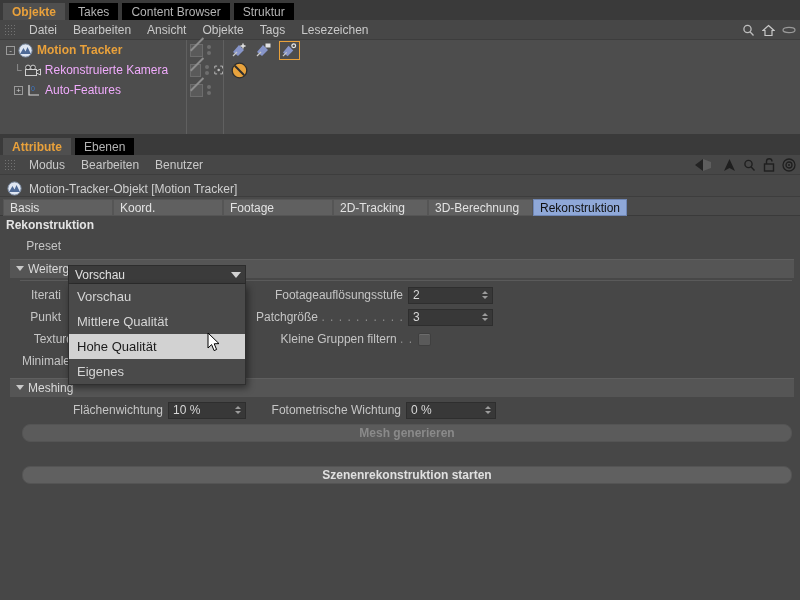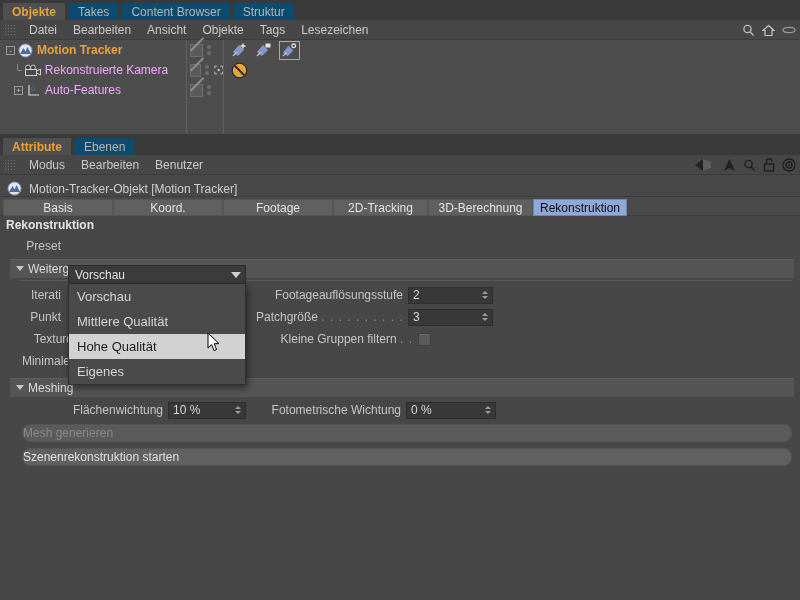--- a/index.html
+++ b/index.html
@@ -27,7 +27,7 @@
     line-height: 18px;
     padding: 0 9px;
     margin-right: 2px;
-    background: #0c4a6e;
+    background: #000000;
     color: #b4b4b4;
     border: 1px solid #3a3a3a;
     border-bottom: none;

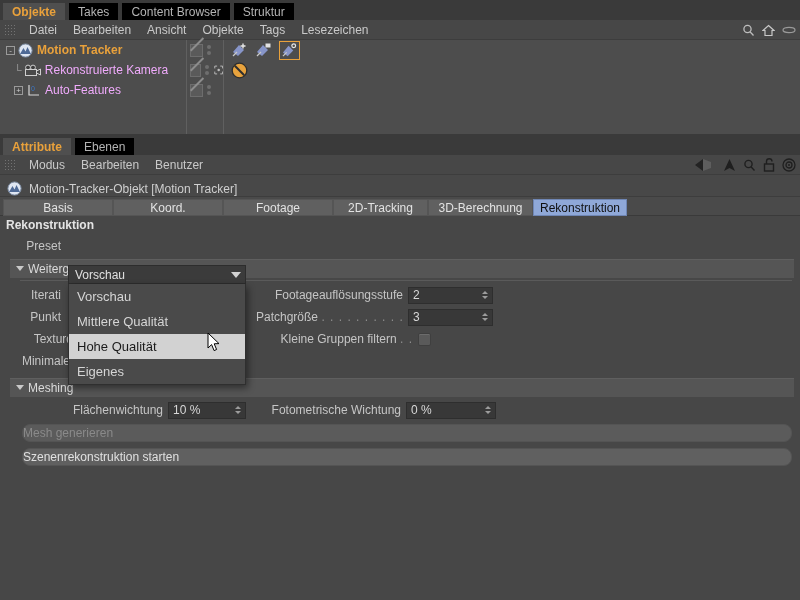--- a/index.html
+++ b/index.html
@@ -132,7 +132,6 @@
     border: 1px solid #555;
     color: #e2e2e2;
     font-size: 12px;
-    text-align: center;
     white-space: nowrap;
   }
   .atab.basis { width: 110px; }

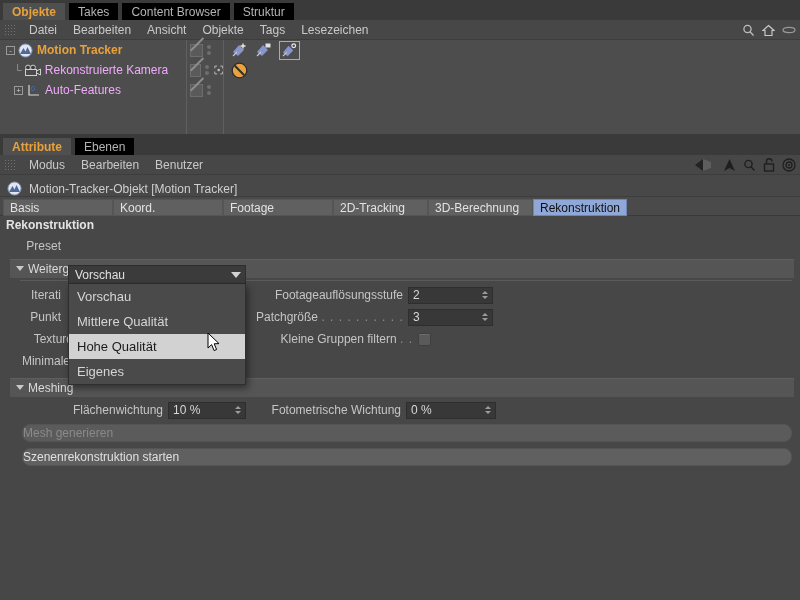--- a/index.html
+++ b/index.html
@@ -211,12 +211,13 @@
   .bigbtn {
     margin: 3px 8px 0 22px;
     height: 18px; line-height: 17px;
-    text-align: left;
+    text-align: center;
     background: #606060;
     border: 1px solid #545454;
     border-radius: 8px;
     color: #e0e0e0;
     font-size: 12px;
+    font-weight: bold;
   }
   .bigbtn.disabled { color: #8a8a8a; background: #5b5b5b; }
 

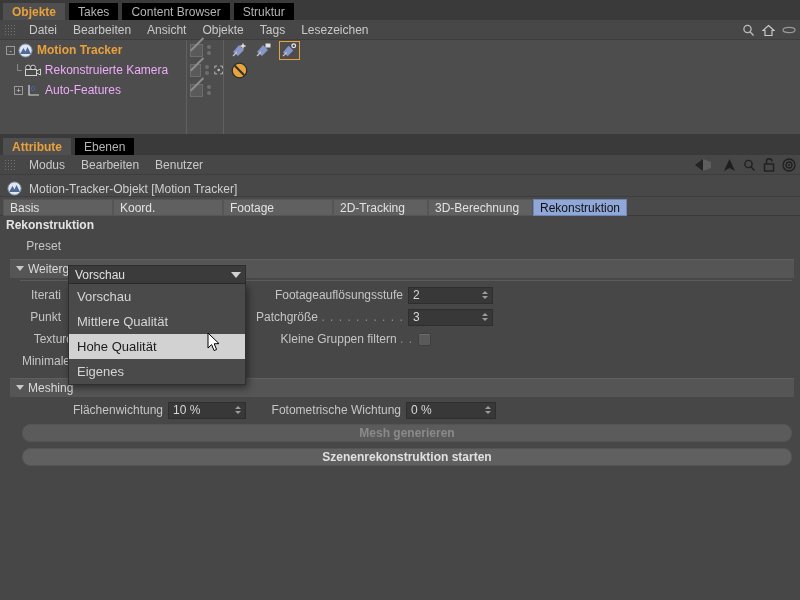--- a/index.html
+++ b/index.html
@@ -539,7 +539,7 @@
     </div>
 
     <div class="bigbtn disabled">Mesh generieren</div>
-    <div class="bigbtn" style="margin-top:6px;">Szenenrekonstruktion starten</div>
+    <div class="bigbtn" style="margin-top:24px;">Szenenrekonstruktion starten</div>
   </div>
 
   <div class="combo">

